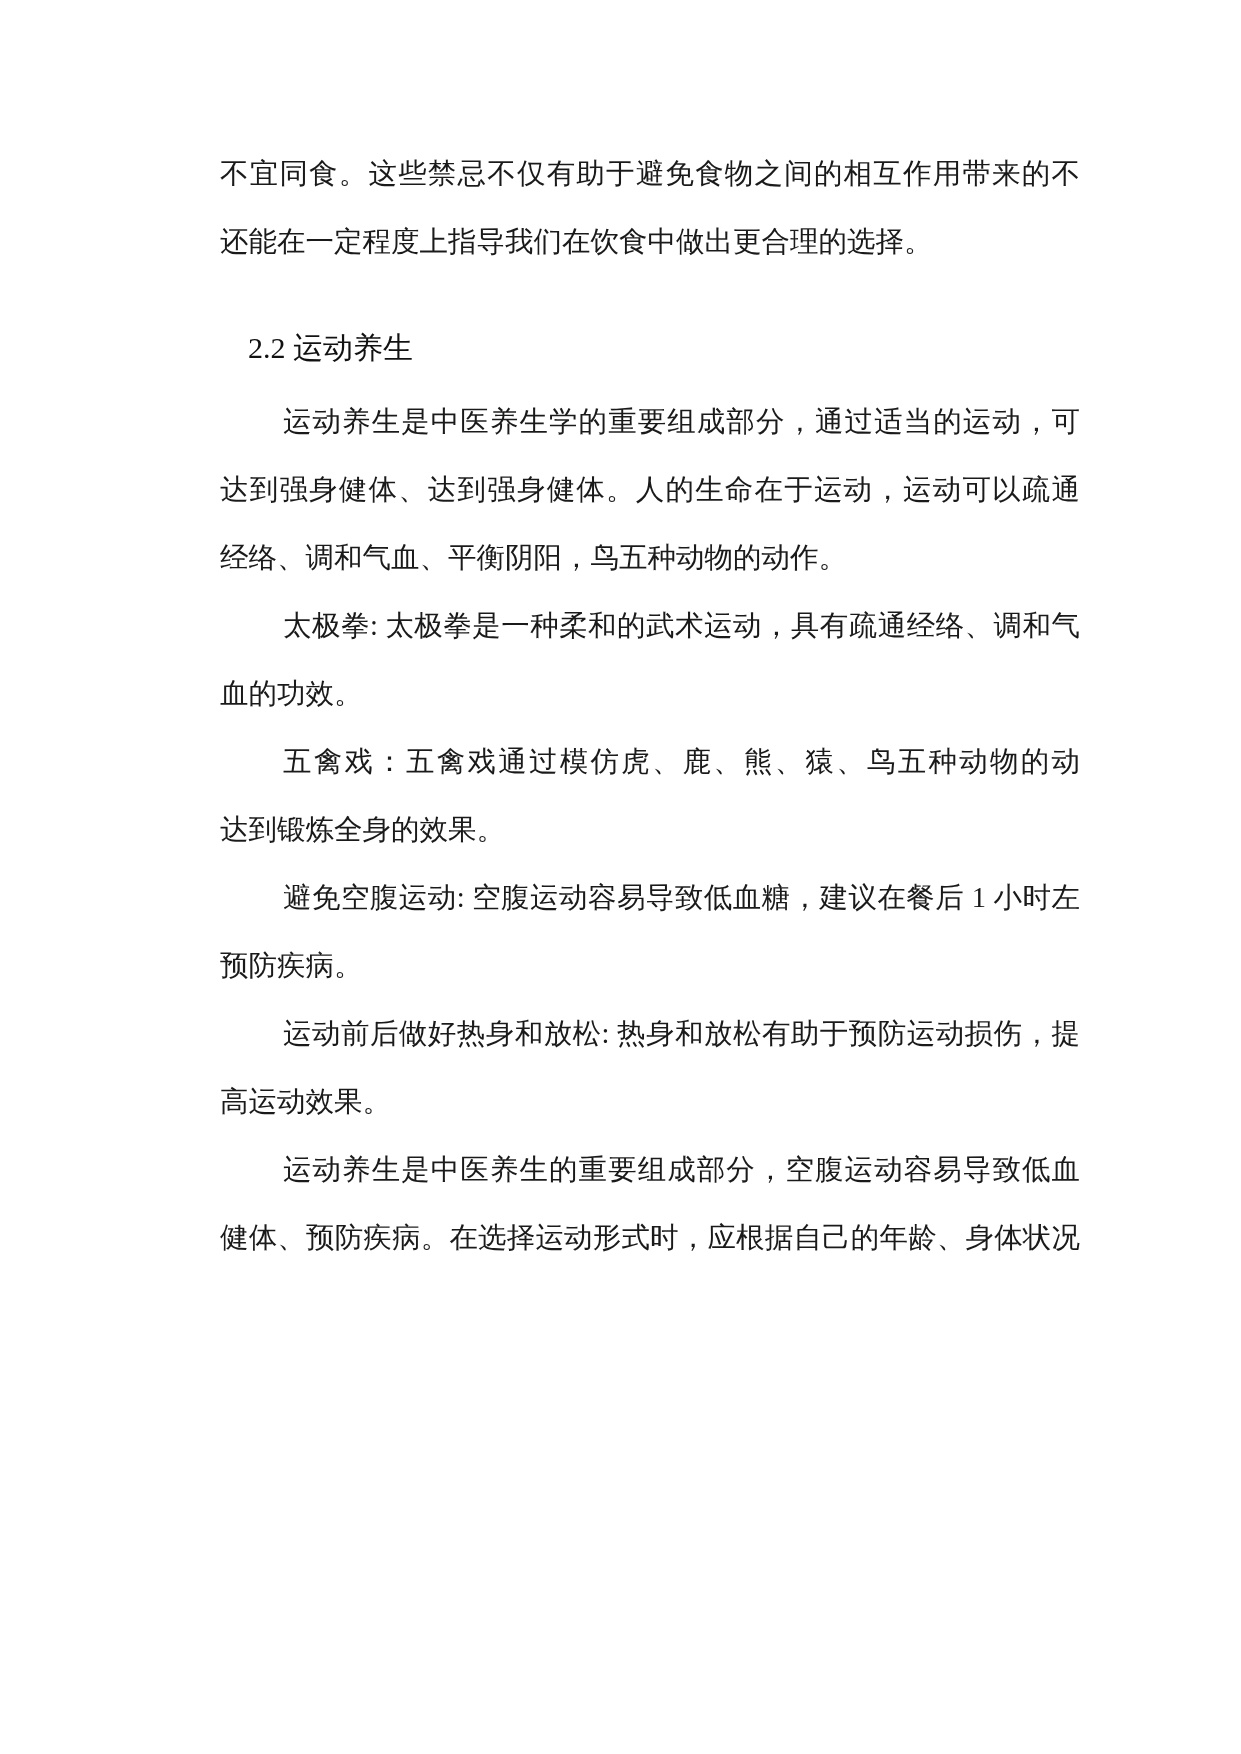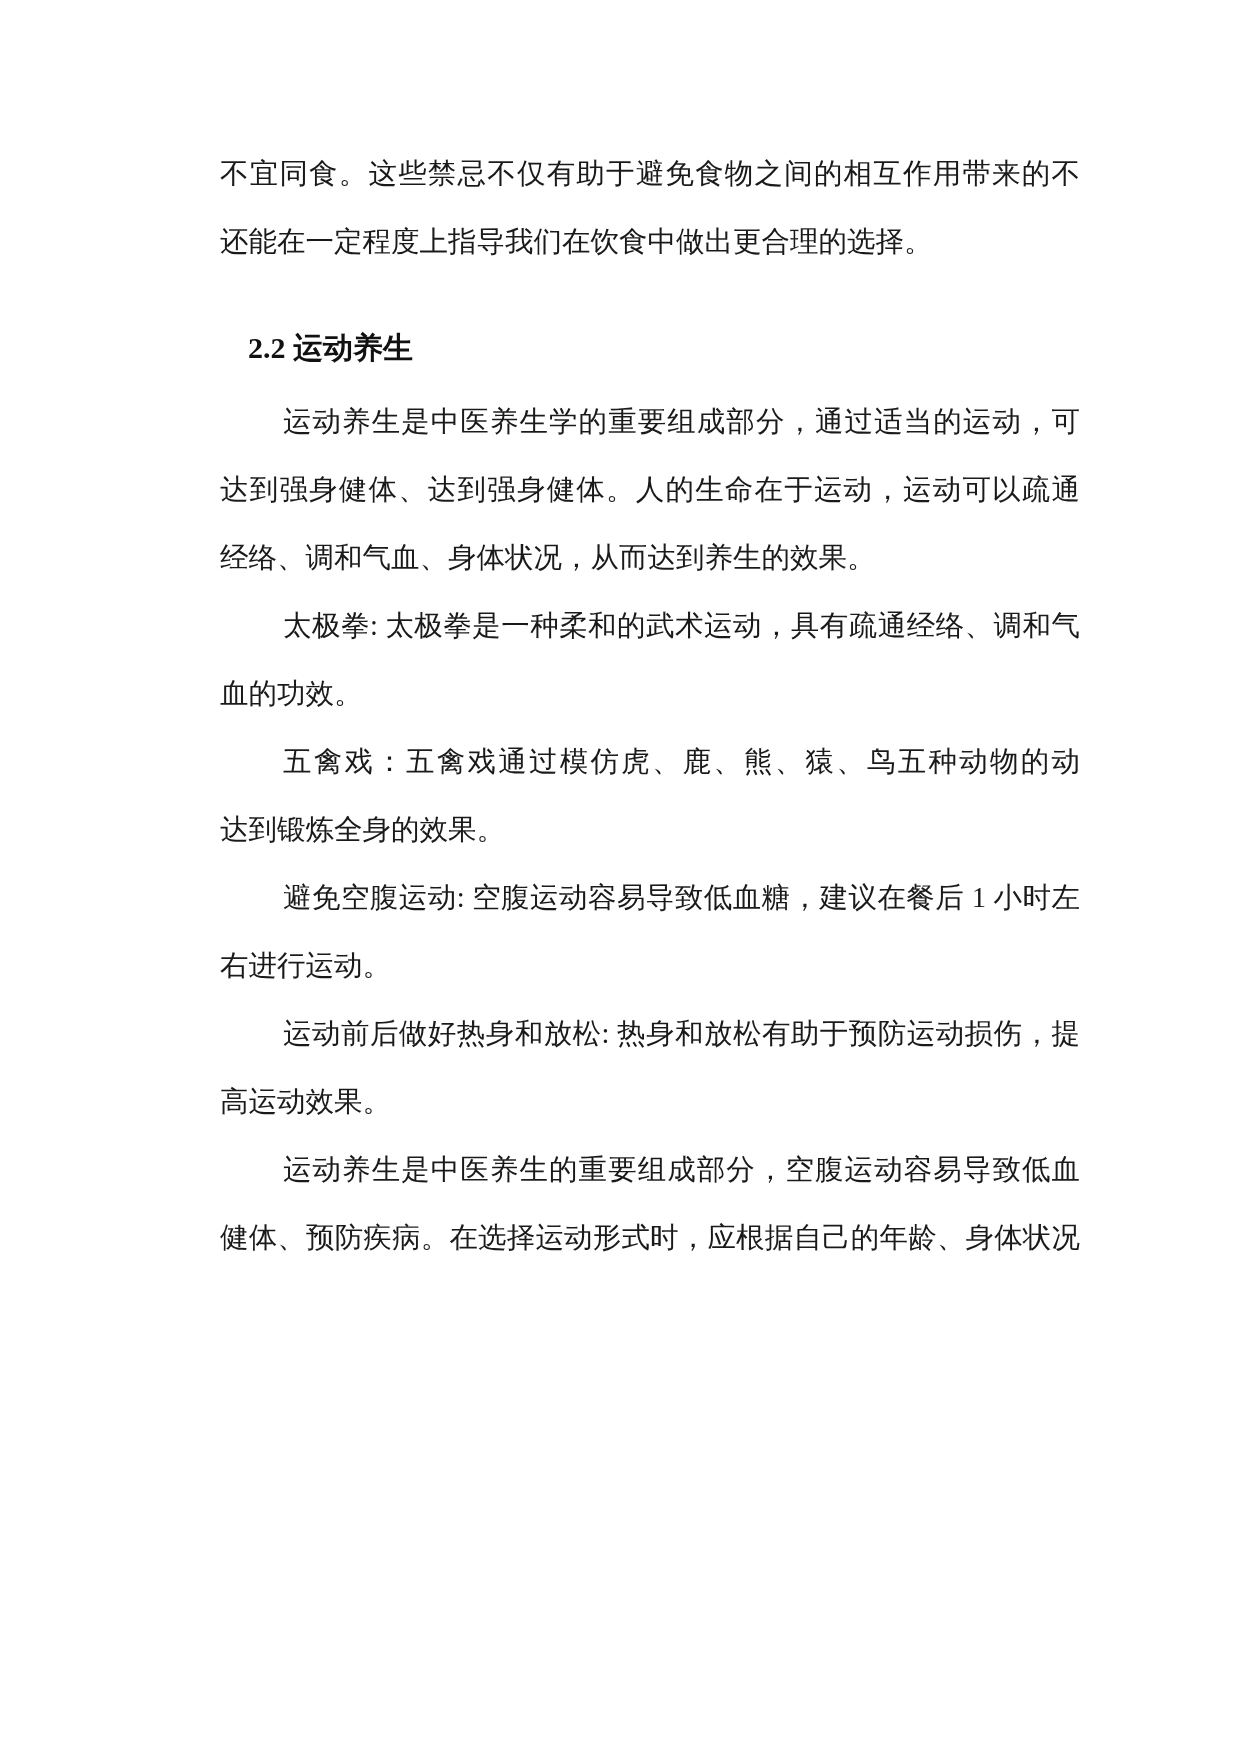--- a/index.html
+++ b/index.html
@@ -38,7 +38,7 @@
     text-indent: 63px;
   }
   .heading {
-    font-weight: bold;
+    font-weight: normal;
     font-size: 30px;
     line-height: 68px;
     margin-top: 38px;

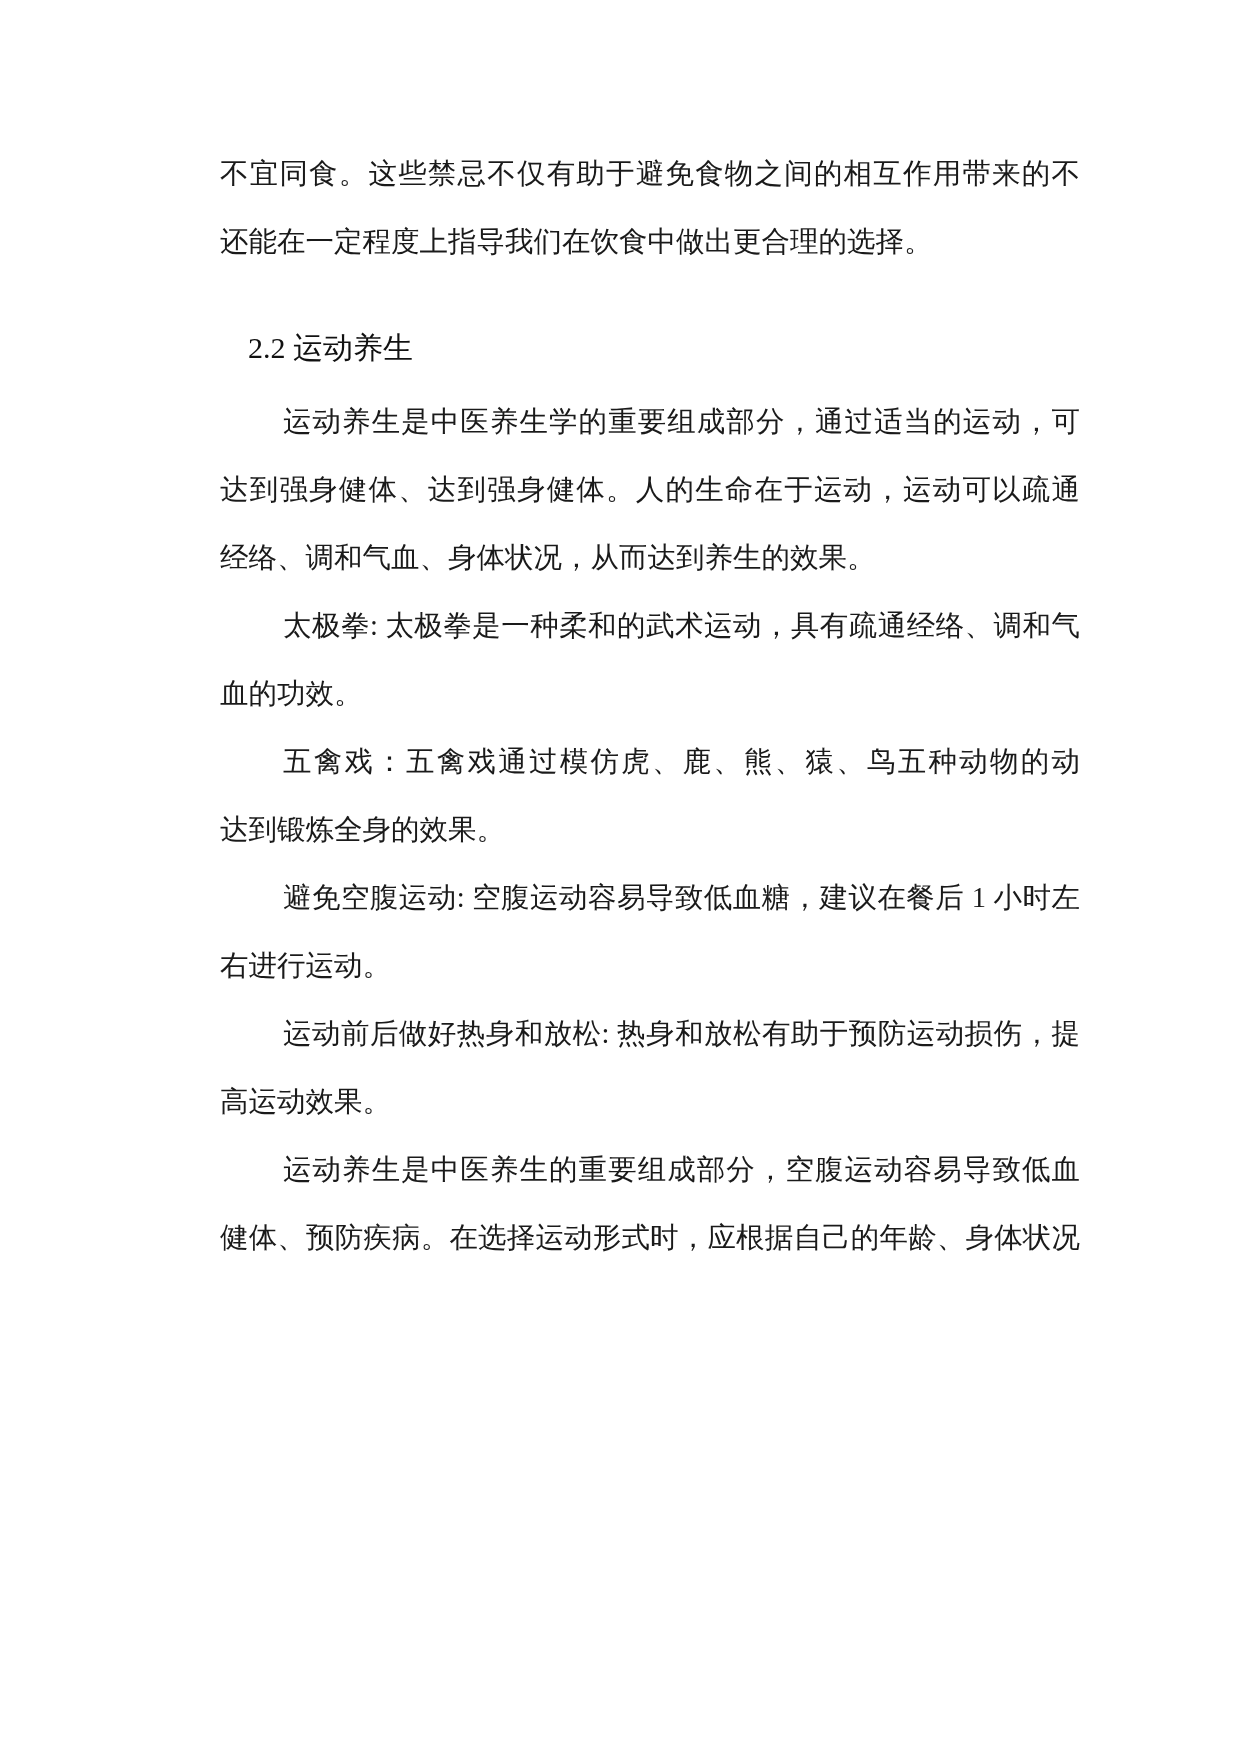--- a/index.html
+++ b/index.html
@@ -59,7 +59,7 @@
     <div class="paragraph">
       <div class="line fill indent">运动养生是中医养生学的重要组成部分，通过适当的运动，可以</div>
       <div class="line fill">达到强身健体、达到强身健体。人的生命在于运动，运动可以疏通</div>
-      <div class="line">经络、调和气血、身体状况，从而达到养生的效果。</div>
+      <div class="line">经络、调和气血、平衡阴阳，鸟五种动物的动作。</div>
     </div>
     <div class="paragraph">
       <div class="line fill indent">太极拳: 太极拳是一种柔和的武术运动，具有疏通经络、调和气</div>

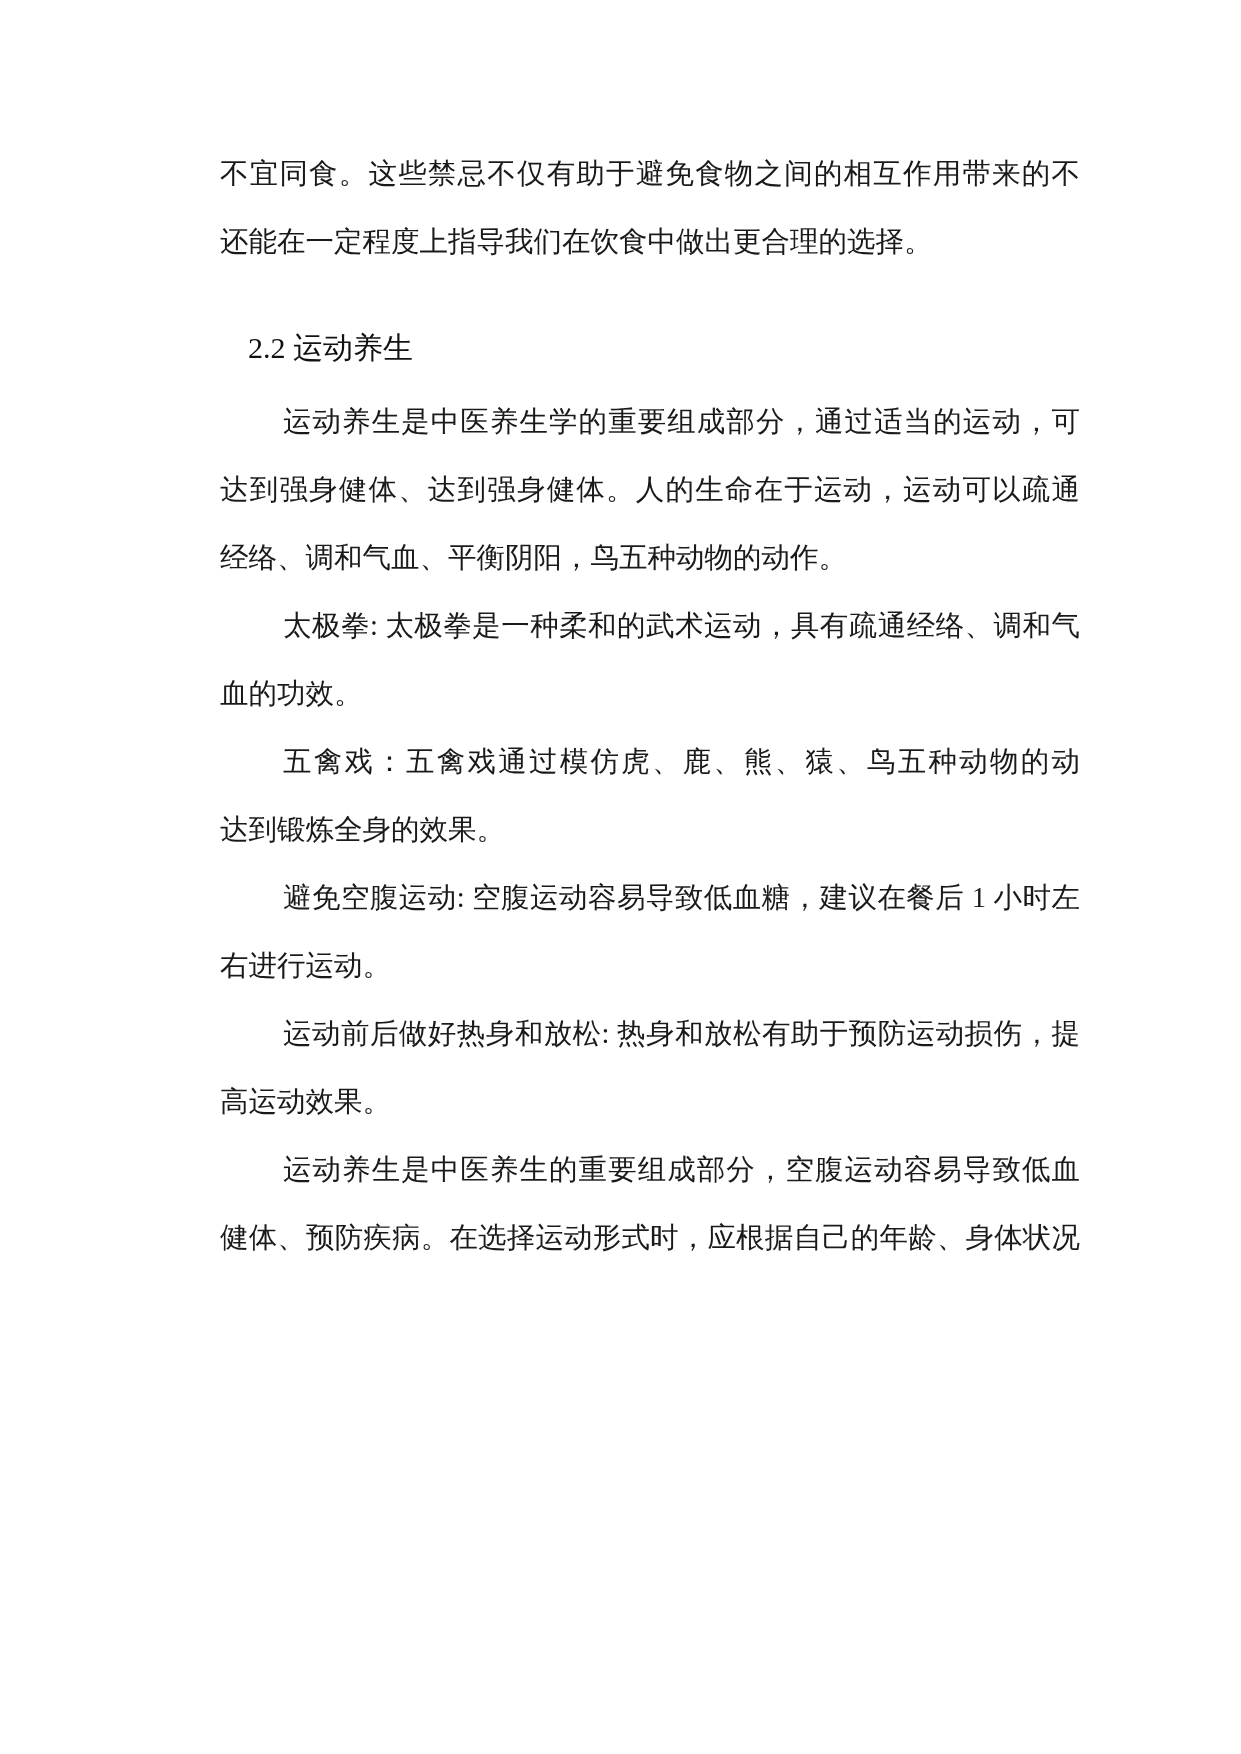--- a/index.html
+++ b/index.html
@@ -71,7 +71,7 @@
     </div>
     <div class="paragraph">
       <div class="line fill indent">避免空腹运动: 空腹运动容易导致低血糖，建议在餐后 1 小时左</div>
-      <div class="line">右进行运动。</div>
+      <div class="line">预防疾病。</div>
     </div>
     <div class="paragraph">
       <div class="line fill indent">运动前后做好热身和放松: 热身和放松有助于预防运动损伤，提</div>

